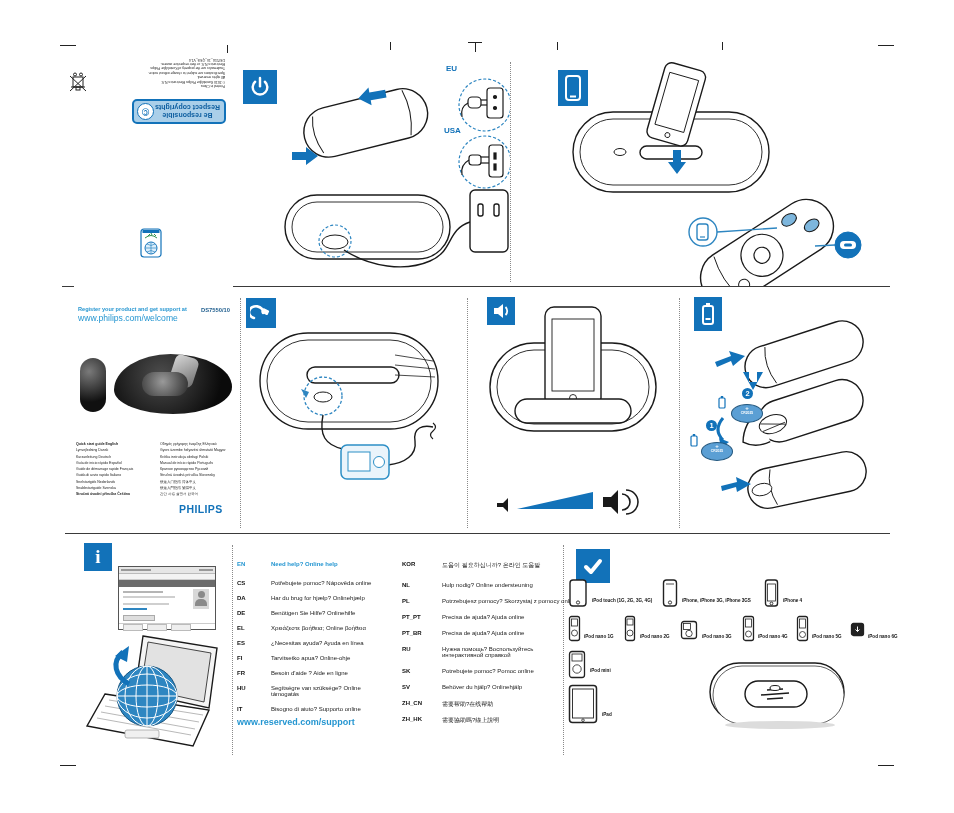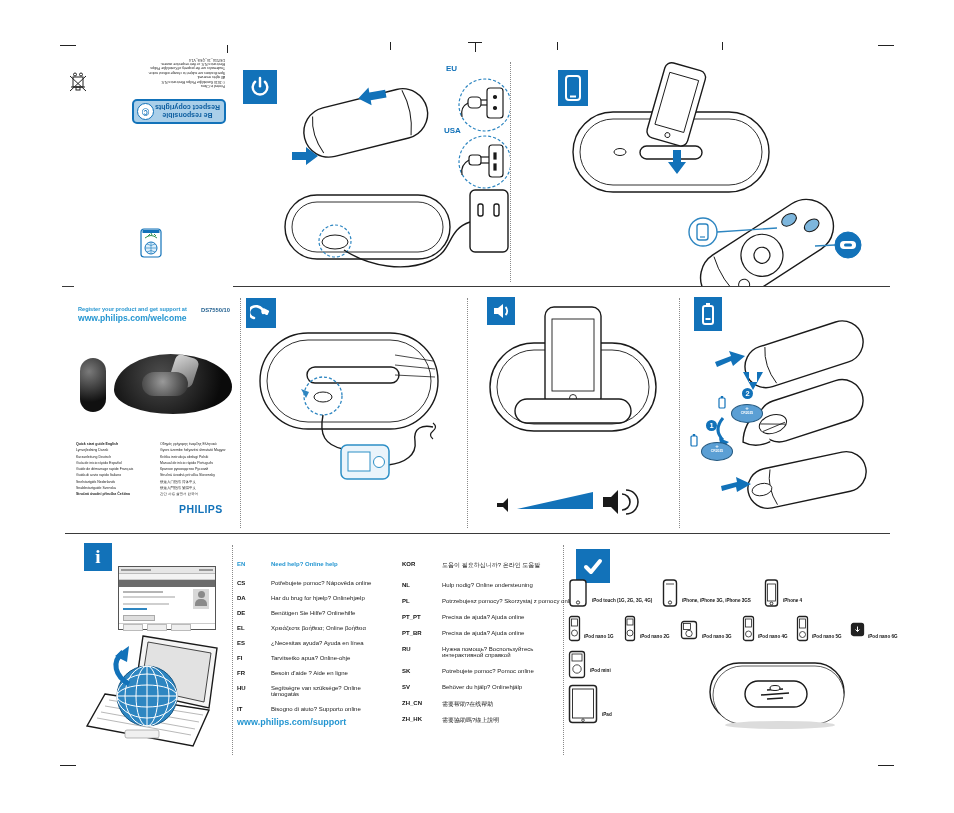--- a/index.html
+++ b/index.html
@@ -201,7 +201,7 @@
 
   <div>
     <div class="ab" style="left:78px;top:306px;font-size:5.6px;font-weight:bold;color:#2596d1">Register your product and get support at</div>
-    <div class="ab blue" style="left:78px;top:313px;font-size:8.6px;font-weight:bold">www.philips.com/welcome</div>
+    <div class="ab blue" style="left:78px;top:313px;font-size:8.6px;font-weight:normal">www.philips.com/welcome</div>
     <div class="ab" style="left:201px;top:307px;font-size:5.8px;color:#1f5e8e;font-weight:bold">DS7550/10</div>
 
     <div class="ab" style="left:78px;top:350px;width:156px;height:68px">

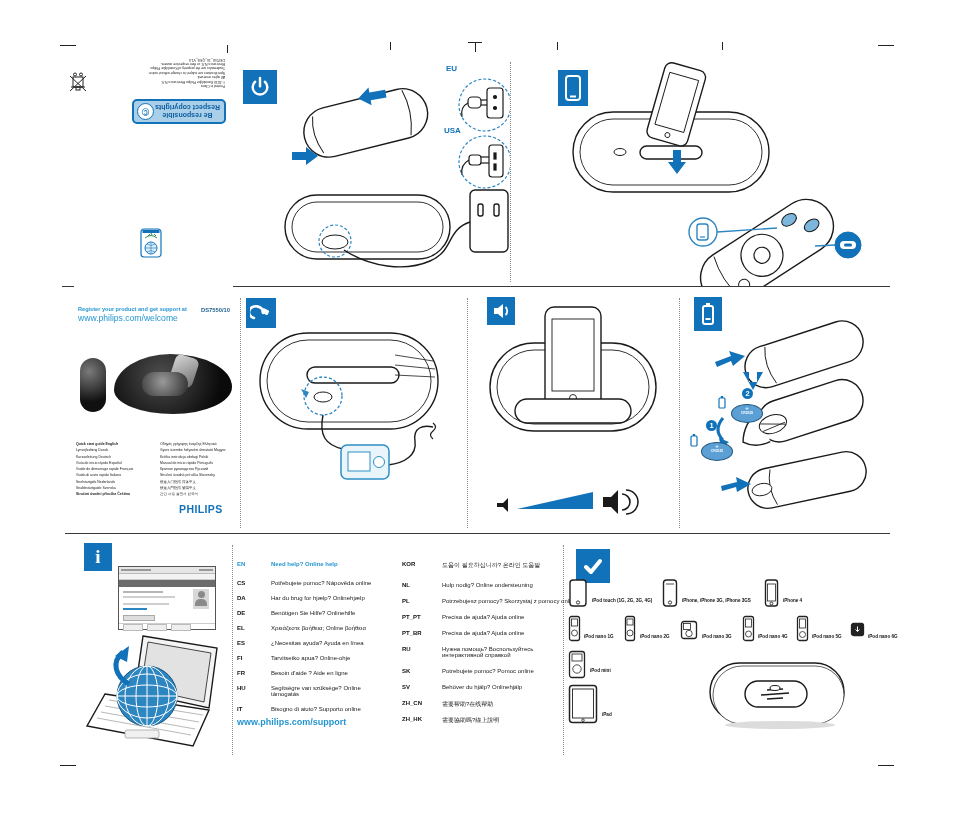--- a/index.html
+++ b/index.html
@@ -416,7 +416,7 @@
     <div class="hrow" style="left:237px;top:670px"><span class="code" style="width:26px">FR</span><span class="htxt" style="margin-left:8px">Besoin d'aide ? Aide en ligne</span></div>
     <div class="hrow" style="left:237px;top:685px"><span class="code" style="width:26px">HU</span><span class="htxt wrap" style="margin-left:8px;width:110px">Segítségre van szüksége? Online támogatás</span></div>
     <div class="hrow" style="left:237px;top:706px"><span class="code" style="width:26px">IT</span><span class="htxt" style="margin-left:8px">Bisogno di aiuto? Supporto online</span></div>
-    <div class="ab blue" style="left:237px;top:717px;font-size:9px;font-weight:bold">www.philips.com/support</div>
+    <div class="ab blue" style="left:237px;top:717px;font-size:9px;font-weight:bold">www.reserved.com/support</div>
 
     <div class="hrow" style="left:402px;top:561px"><span class="code" style="width:34px">KOR</span><span class="htxt" style="margin-left:6px">도움이 필요하십니까? 온라인 도움말</span></div>
     <div class="hrow" style="left:402px;top:582px"><span class="code" style="width:34px">NL</span><span class="htxt" style="margin-left:6px">Hulp nodig? Online ondersteuning</span></div>

